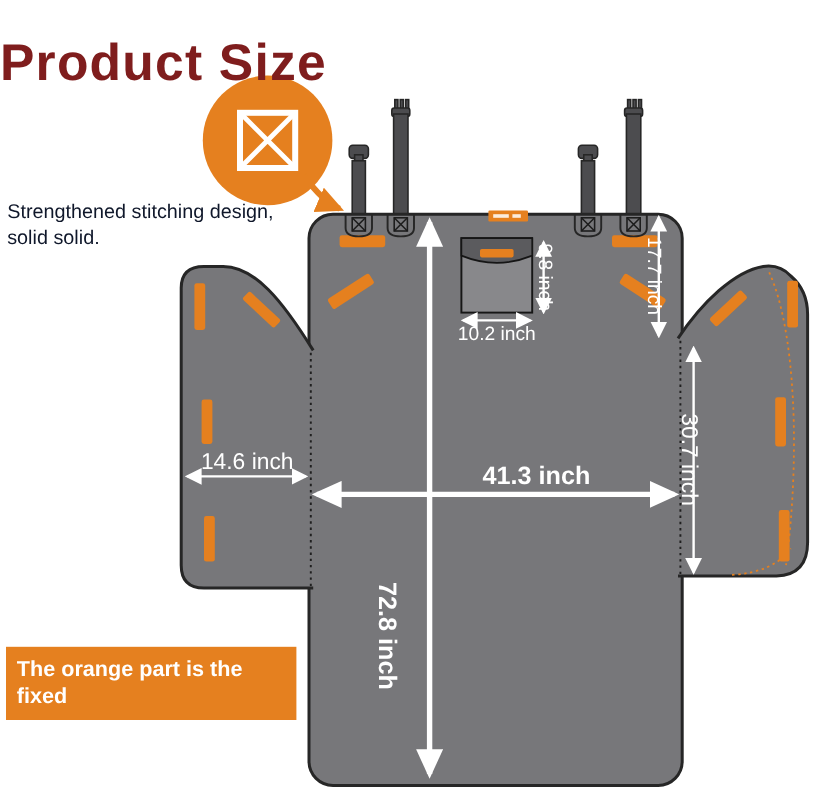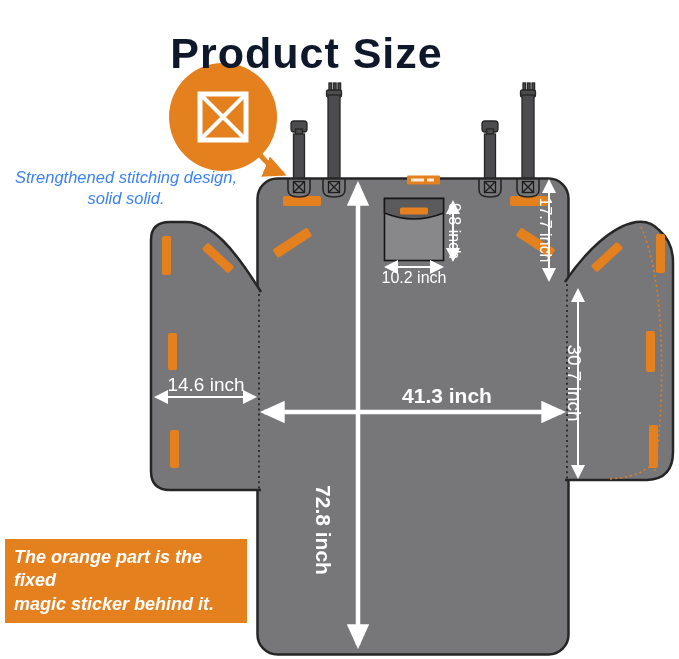--- a/index.html
+++ b/index.html
@@ -7,8 +7,8 @@
        font-family:"Liberation Sans", sans-serif;}
   .stage{position:absolute;inset:0;}
   svg{position:absolute;left:0;top:0;}
-  .page-title{position:absolute;left:0;top:0;width:613px;text-align:center;
-      font-size:43px;font-weight:700;letter-spacing:1px;color:#0f172a;}
+  .page-title{position:absolute;left:0;top:0;width:613px;text-align:left;
+      font-size:43px;font-weight:700;letter-spacing:1px;color:#7f1d1d;}
   .callout{position:absolute;left:6px;top:167px;width:240px;text-align:center;
       font-style:italic;font-size:16.5px;line-height:1.25;color:#3b82f6;}
   .note-box{position:absolute;left:5px;top:539px;width:226px;

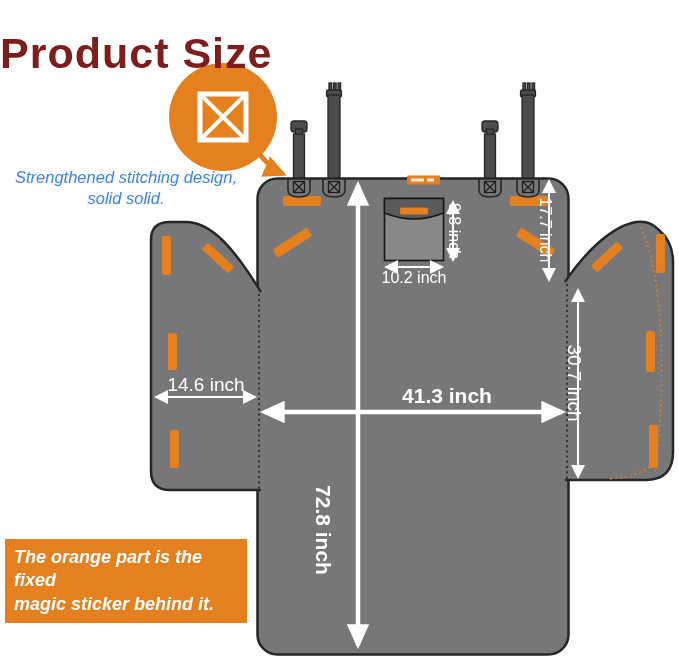--- a/index.html
+++ b/index.html
@@ -9,8 +9,8 @@
   svg{position:absolute;left:0;top:0;}
   .page-title{position:absolute;left:0;top:0;width:613px;text-align:left;
       font-size:43px;font-weight:700;letter-spacing:1px;color:#7f1d1d;}
-  .callout{position:absolute;left:6px;top:167px;width:240px;text-align:center;
-      font-style:italic;font-size:16.5px;line-height:1.25;color:#3b82f6;}
+  .callout{position:absolute;left:6px;top:167px;width:240px;text-align:left;
+      font-size:16.5px;line-height:1.25;color:#0f172a;}
   .note-box{position:absolute;left:5px;top:539px;width:226px;
       background:var(--accent-orange);color:#fff;font-weight:700;font-style:italic;
       font-size:18px;line-height:1.3;padding:7px 7px 7px 9px;}

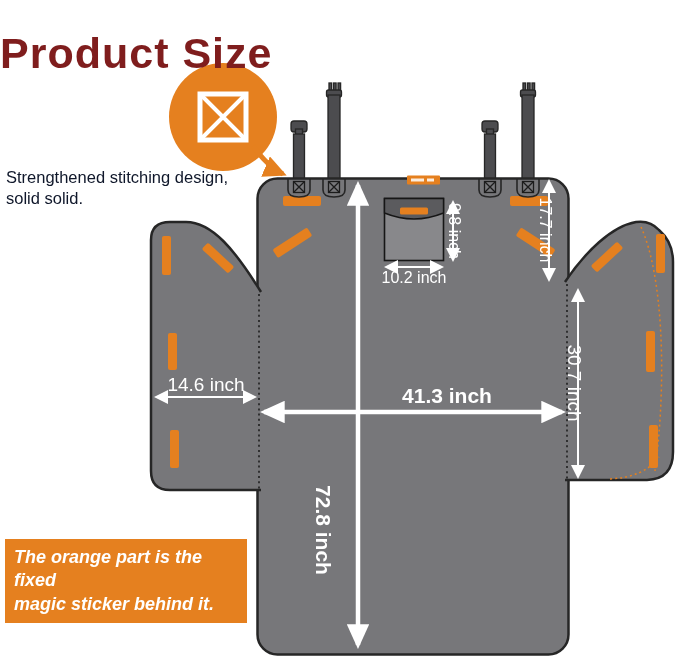--- a/index.html
+++ b/index.html
@@ -12,7 +12,7 @@
   .callout{position:absolute;left:6px;top:167px;width:240px;text-align:left;
       font-size:16.5px;line-height:1.25;color:#0f172a;}
   .note-box{position:absolute;left:5px;top:539px;width:226px;
-      background:var(--accent-orange);color:#fff;font-weight:700;font-style:italic;
+      background:var(--accent-orange);color:#fff;font-weight:700;
       font-size:18px;line-height:1.3;padding:7px 7px 7px 9px;}
   .fill-orange{fill:var(--accent-orange);}
   .fill-fabric{fill:var(--fabric-gray);}

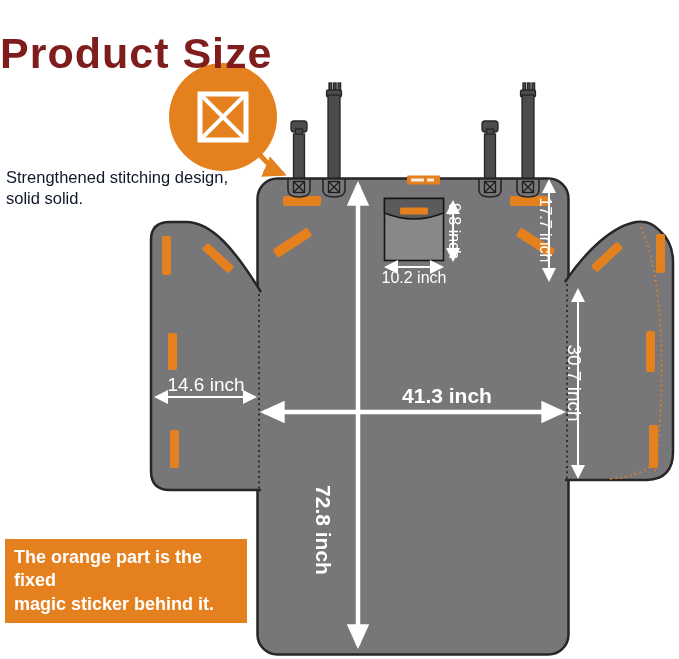--- a/index.html
+++ b/index.html
@@ -179,7 +179,6 @@
 
   <div class="note-box">
     <span>The orange part is the fixed</span><br>
-    <span>magic sticker behind it.</span>
   </div>
 
 </div>

